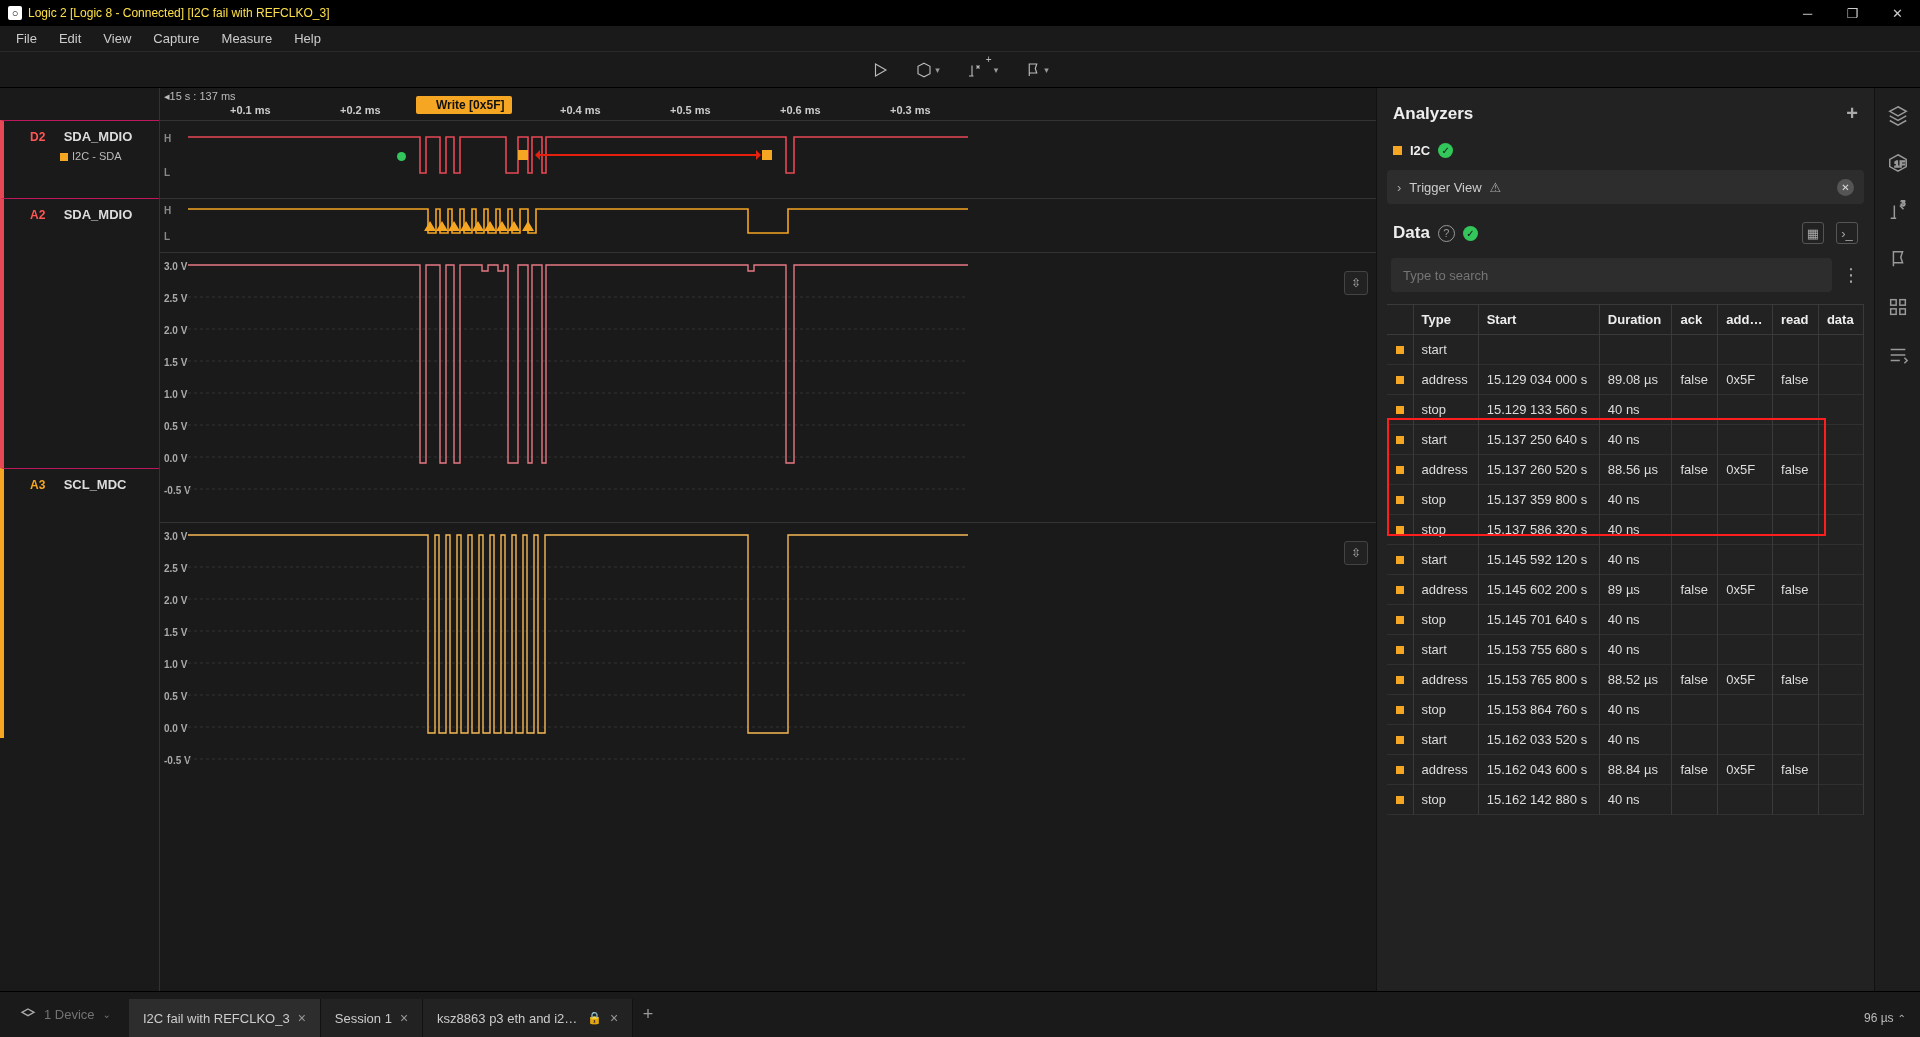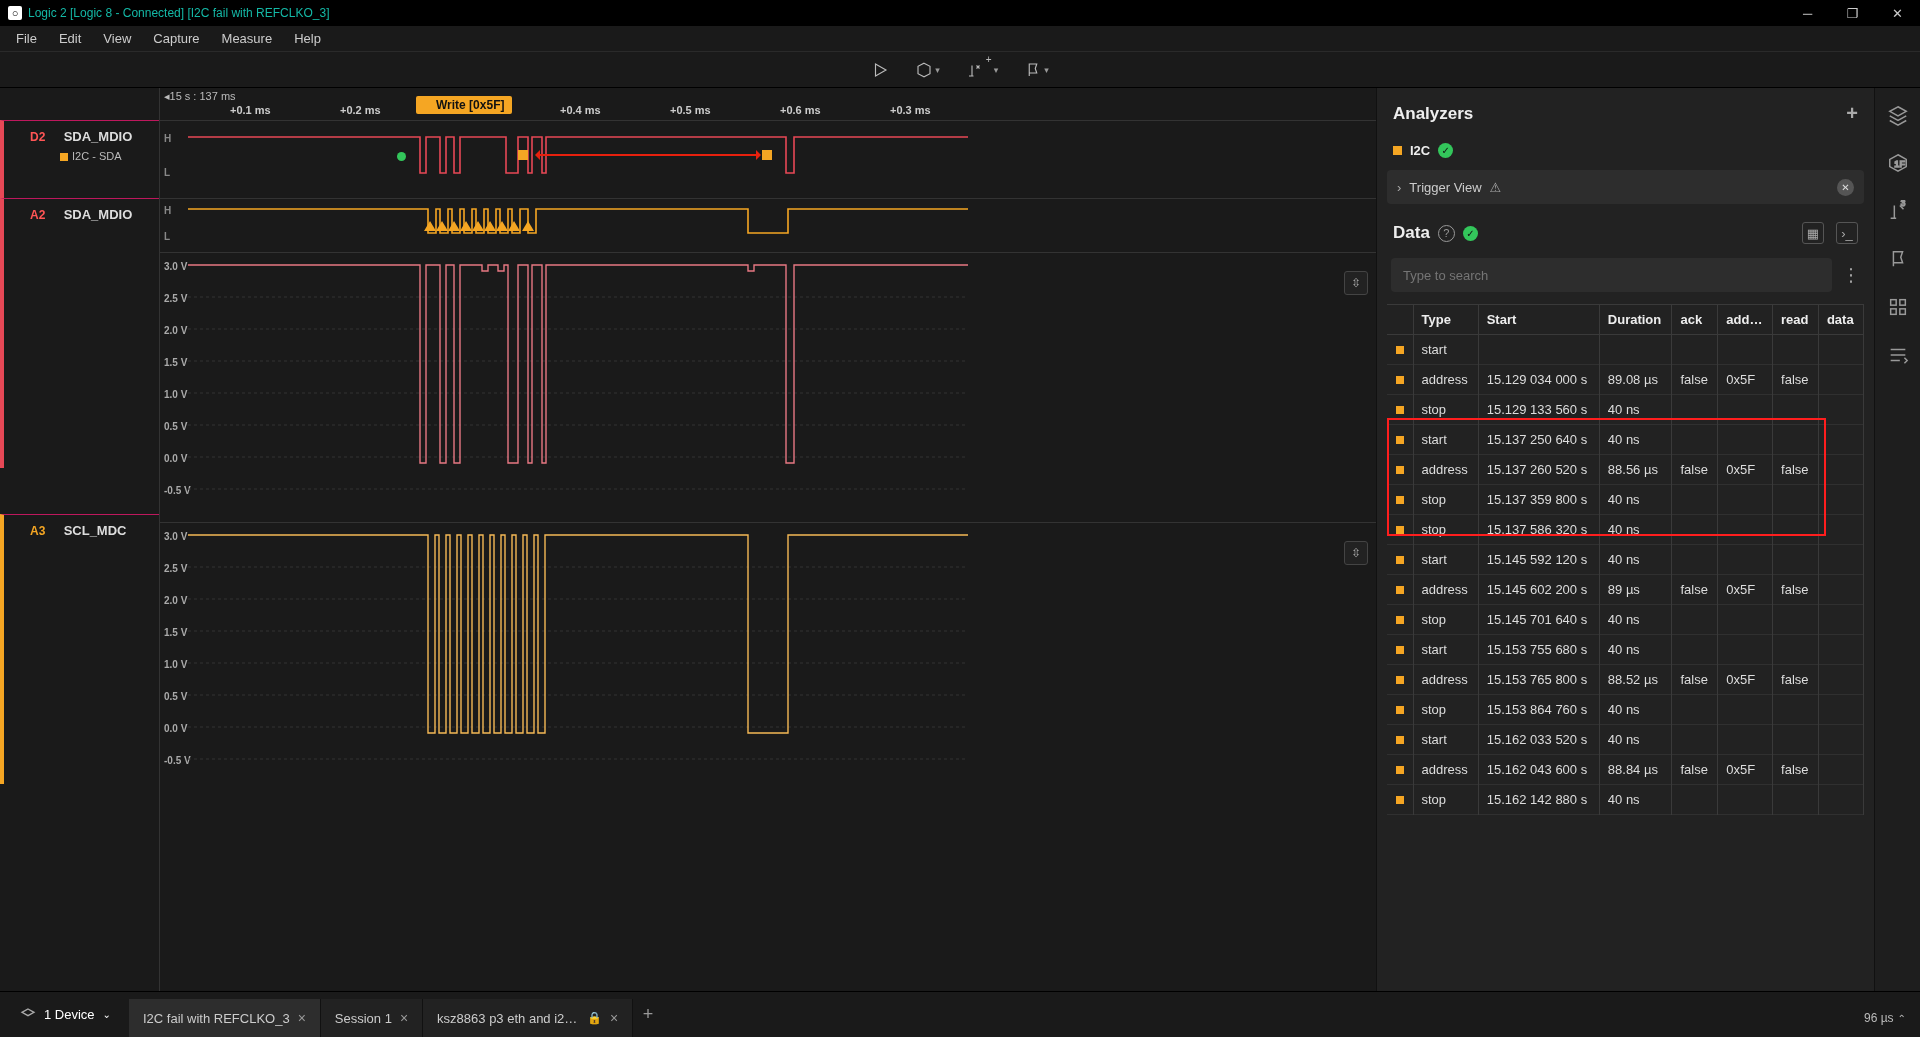--- a/index.html
+++ b/index.html
@@ -7,7 +7,7 @@
     
     .titlebar { height:26px; background:#000; display:flex; align-items:center; padding-left:8px; }
     .titlebar .app-icon { width:14px; height:14px; background:#fff; border-radius:2px; margin-right:6px; display:flex; align-items:center; justify-content:center; color:#000; font-weight:bold; font-size:11px;}
-    .titlebar .title { color:#14b8a6; font-size:12px;text-align:center; }
+    .titlebar .title { color:#fde047; font-size:12px;text-align:center; }
     .titlebar .wbtns { margin-left:auto; display:flex; }
     .titlebar .wbtn { width:45px; height:26px; display:flex; align-items:center; justify-content:center; color:#ccc; }
     

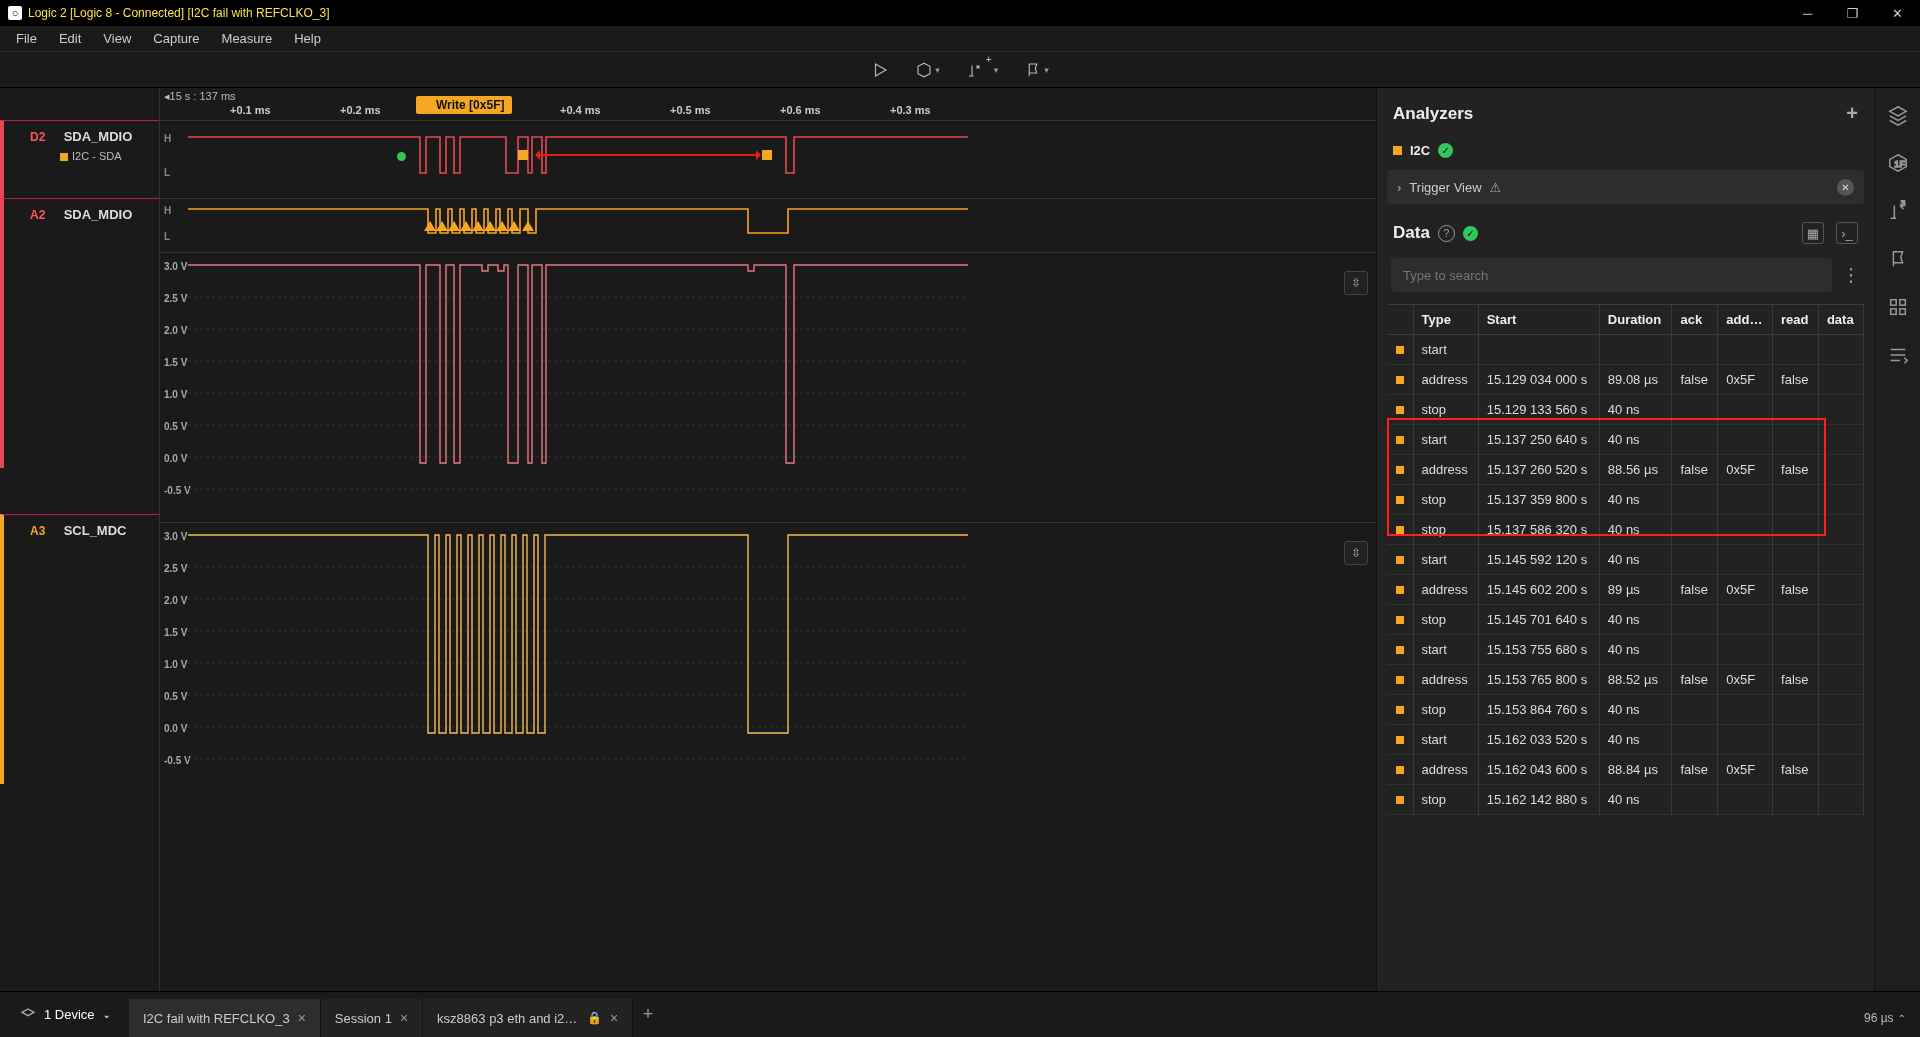--- a/index.html
+++ b/index.html
@@ -32,7 +32,7 @@
     .chrow.d2 { height:78px; }
     .chrow.d3 { height:54px; border-left:4px solid #f5a623;}
     .chrow.a2 { height:270px; }
-    .chrow.a3 { height:270px;margin-top:46px; }
+    .chrow.a3 { height:270px; }
     .chrow .id { color:#f55; font-size:12px; font-weight:600; display:inline-block; width:30px; }
     .chrow.d3 .id, .chrow.a3 .id { color:#f5a623; }
     .chrow .nm { color:#ddd; font-weight:600; }

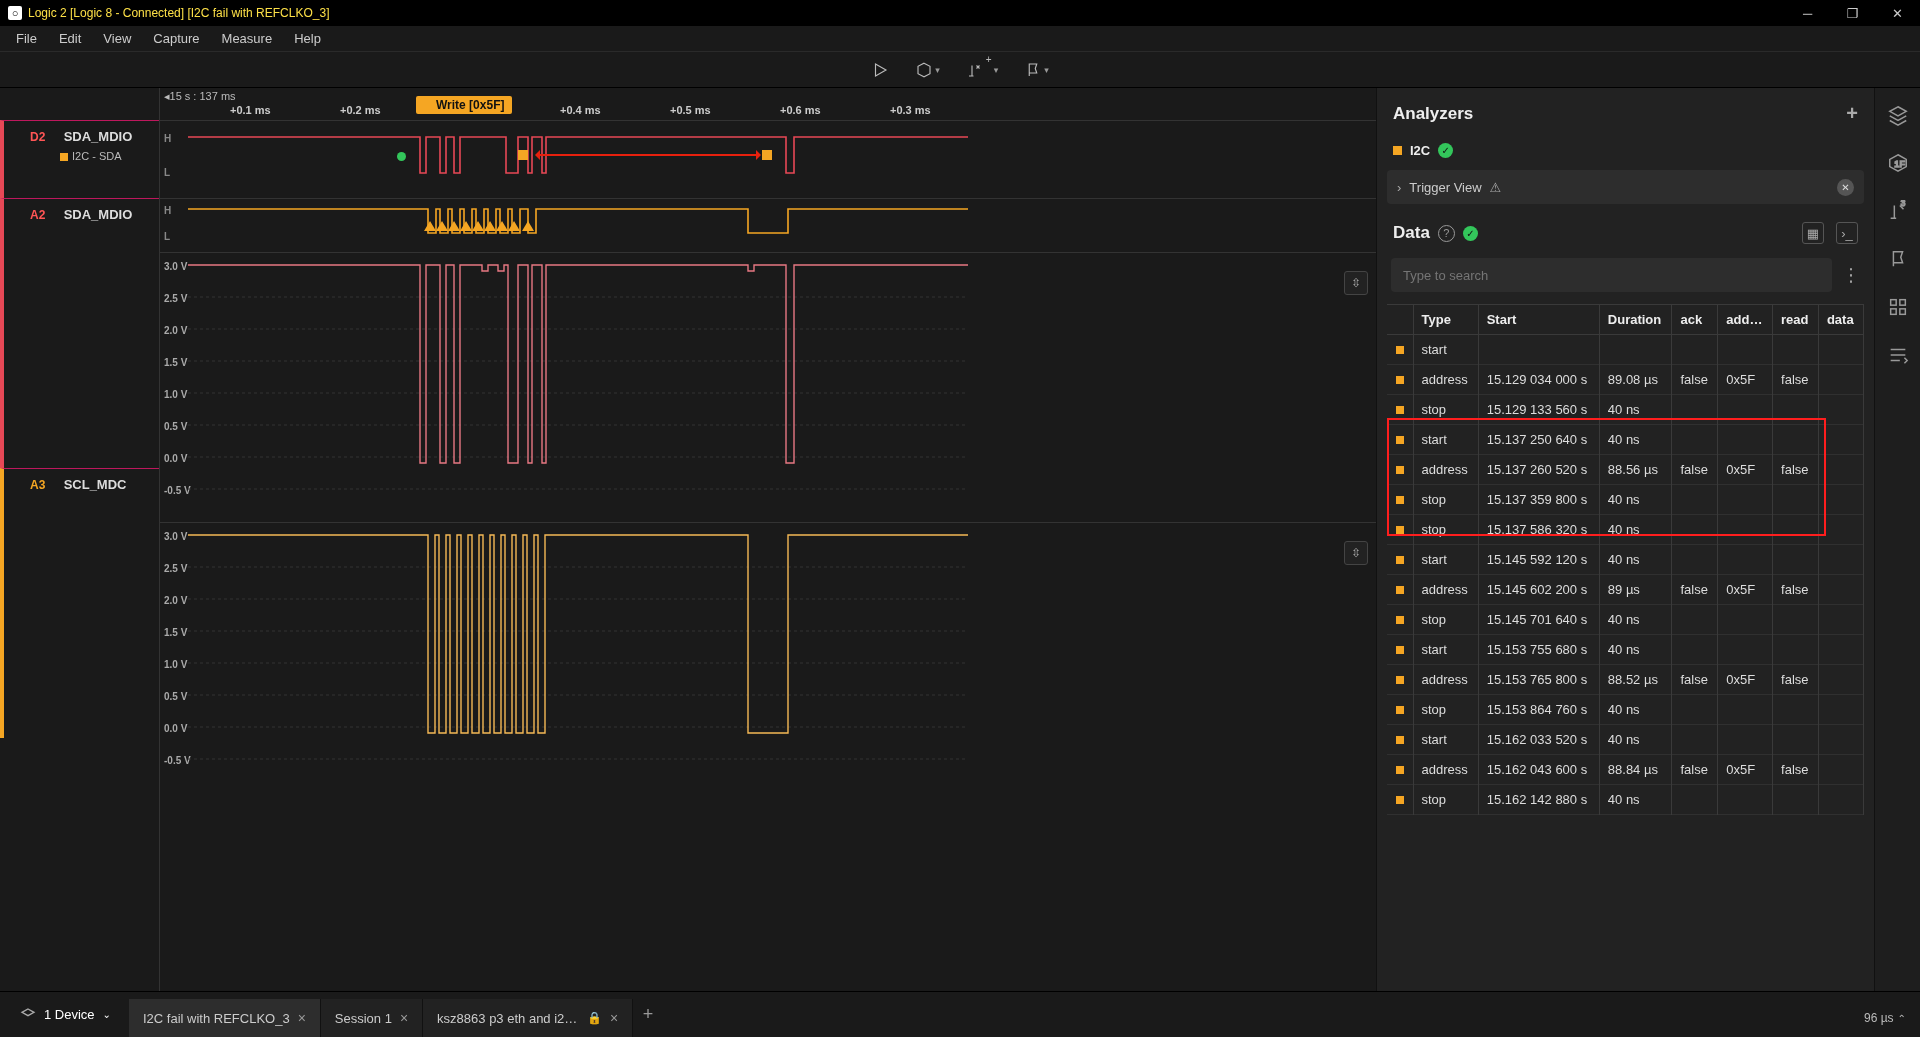--- a/index.html
+++ b/index.html
@@ -90,7 +90,7 @@
     .hlrows{ position:absolute; border:2px solid #ff1e1e; pointer-events:none;}
     
     .bottom { position:absolute; bottom:0; left:0; right:0; height:46px; background:#1a1a1a; border-top:1px solid #000; display:flex; align-items:center; padding-left:10px;}
-    .devbtn{ display:flex; align-items:center; gap:8px; color:#ffffff; cursor:pointer; padding:6px 10px;}
+    .devbtn{ display:flex; align-items:center; gap:8px; color:#737373; cursor:pointer; padding:6px 10px;}
     .devbtn svg{width:16px;height:16px;stroke:#aaa;fill:none;stroke-width:2;}
     .devbtn .chv{ font-size:10px;}
     .tabs{ display:flex; margin-left:8px; height:100%; align-items:flex-end; gap:0;}

